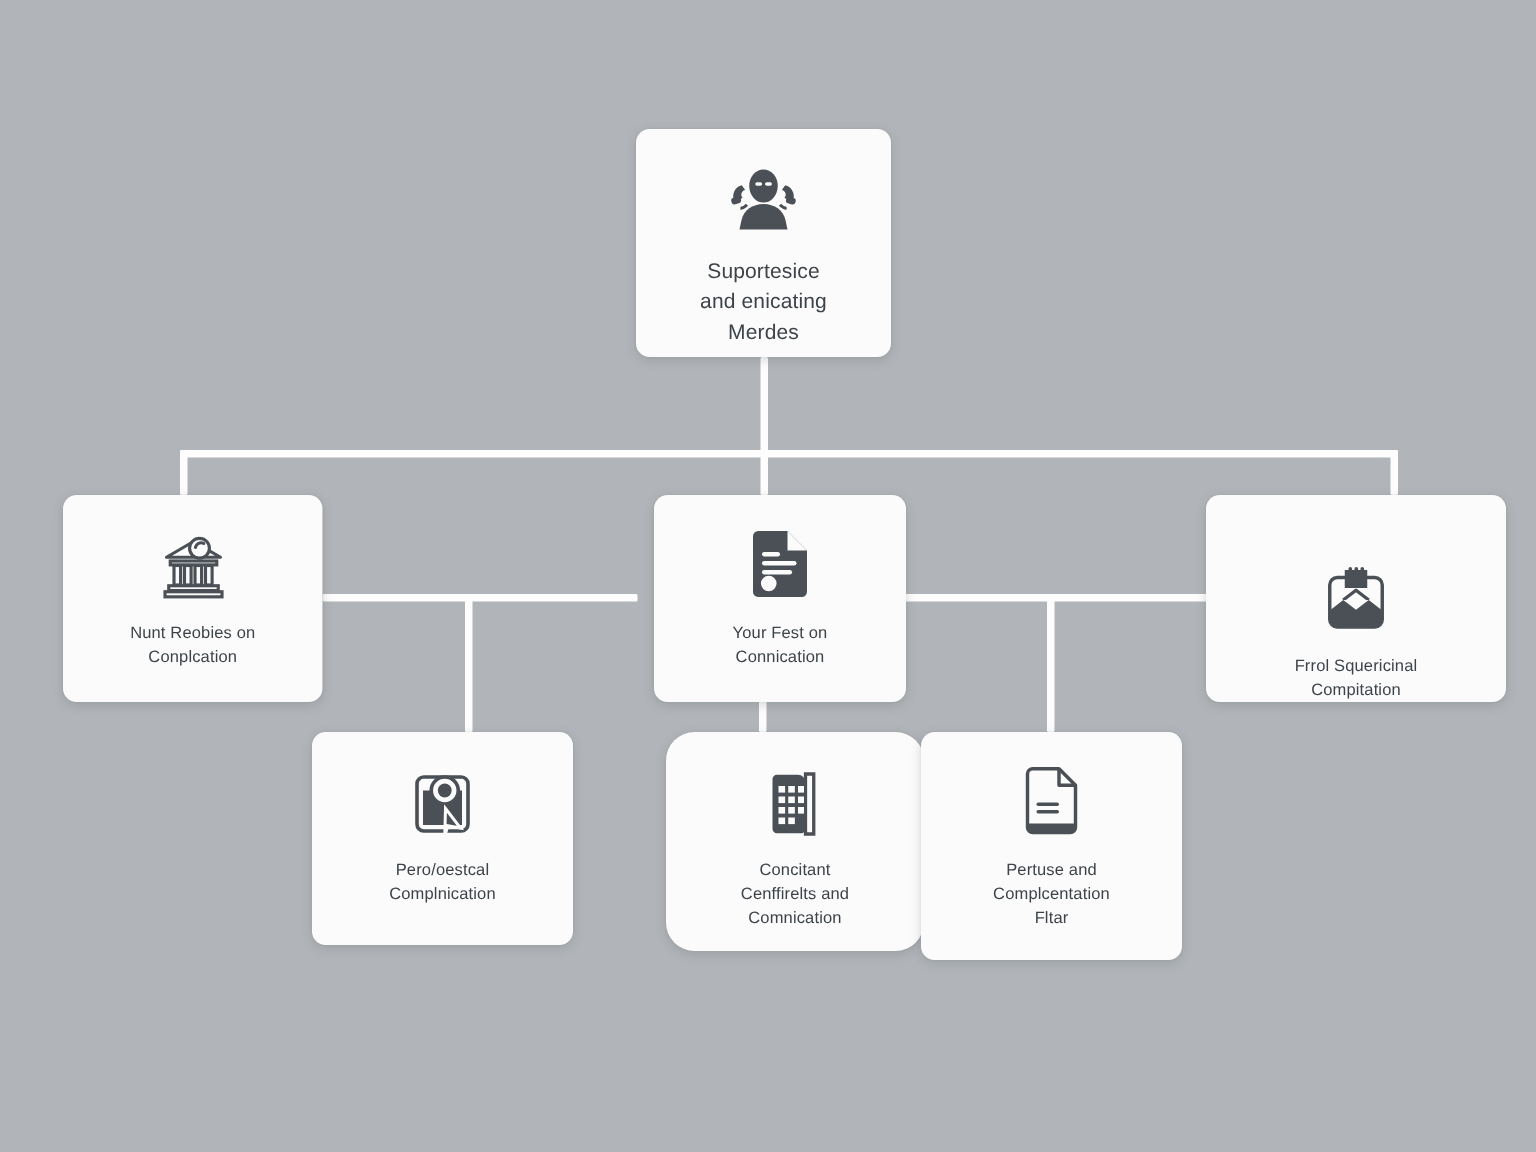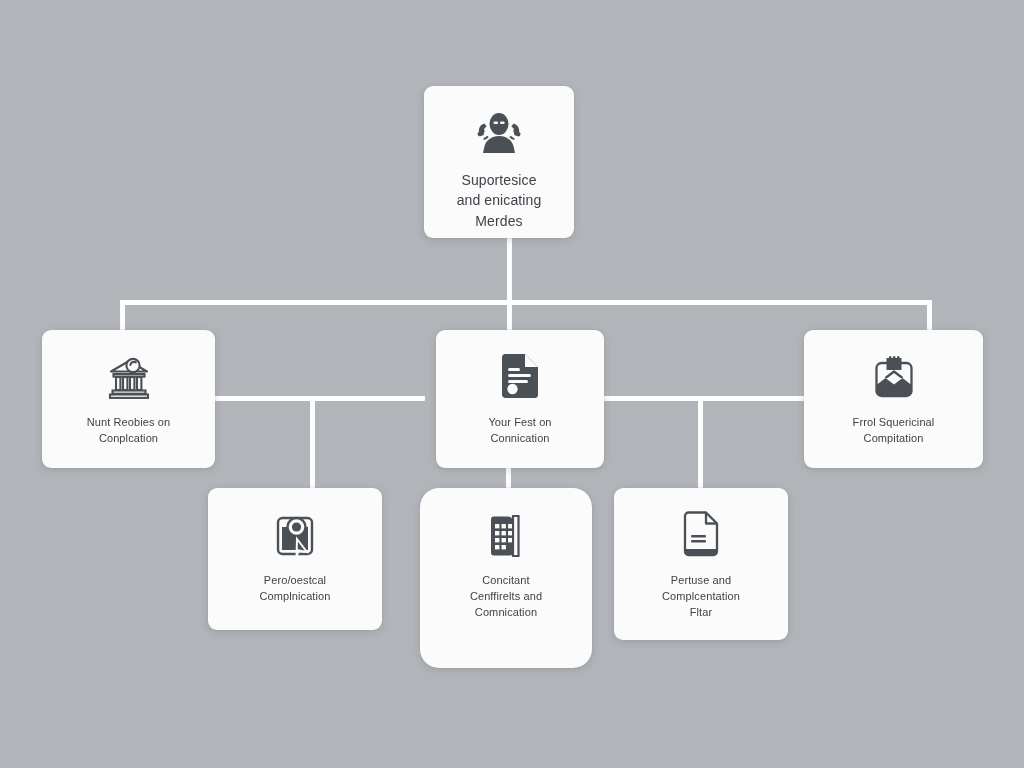--- a/index.html
+++ b/index.html
@@ -73,7 +73,7 @@
   }
 
   
-  #node-root        { left: 424px; top: 86px;  width: 150px; height: 152px; }
+  #node-root        { left: 424px; top: 86px;  width: 170px; height: 152px; }
   #node-row2-left   { left: 42px;  top: 330px; width: 173px; height: 138px; }
   #node-row2-center { left: 424px; top: 330px; width: 168px; height: 138px; margin-left: 12px; }
   #node-row2-right  { left: 804px; top: 330px; width: 179px; height: 138px; }

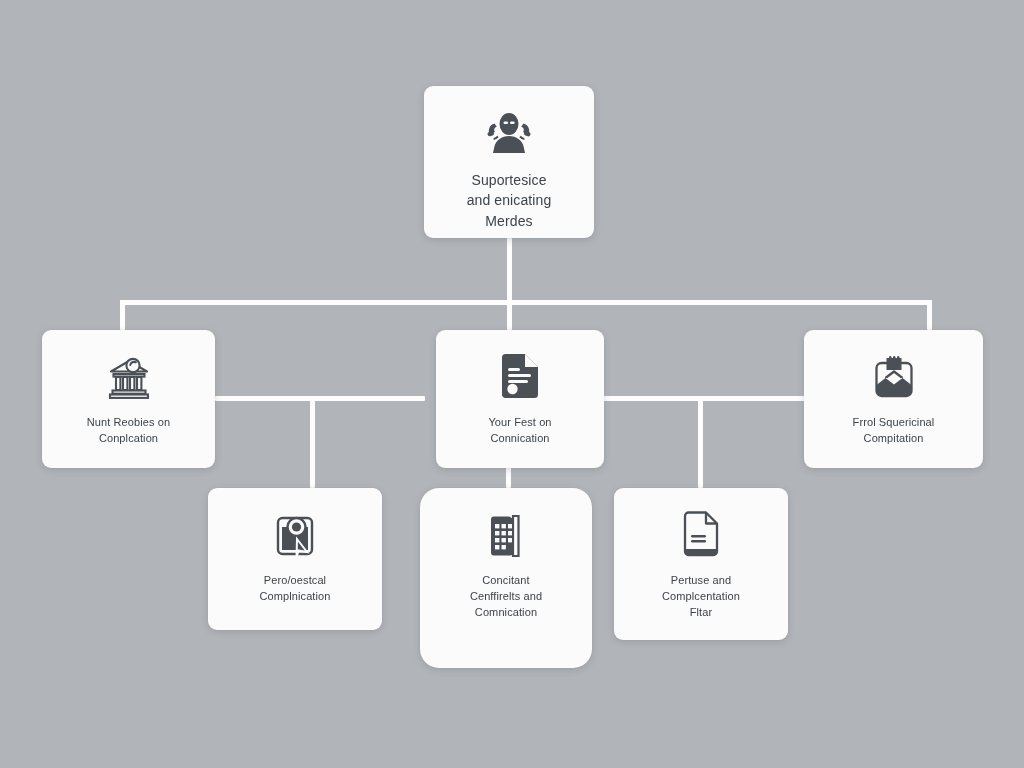--- a/index.html
+++ b/index.html
@@ -76,7 +76,7 @@
   #node-root        { left: 424px; top: 86px;  width: 170px; height: 152px; }
   #node-row2-left   { left: 42px;  top: 330px; width: 173px; height: 138px; }
   #node-row2-center { left: 424px; top: 330px; width: 168px; height: 138px; margin-left: 12px; }
-  #node-row2-right  { left: 804px; top: 330px; width: 179px; height: 138px; }
+  #node-row2-right  { left: 804px; top: 330px; width: 200px; height: 138px; justify-content: flex-end; }
   #node-row3-left   { left: 208px; top: 488px; width: 174px; height: 142px; }
   #node-row3-center { left: 420px; top: 488px; width: 172px; height: 180px; border-radius: 19px; }
   #node-row3-right  { left: 614px; top: 488px; width: 174px; height: 152px; }

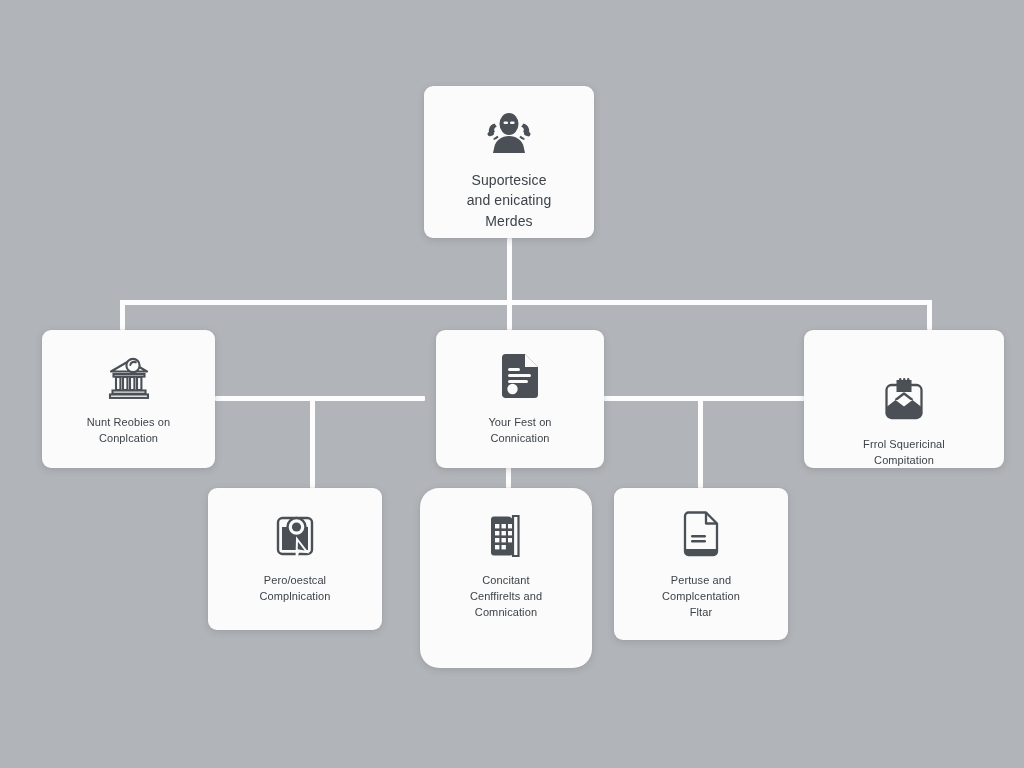--- a/index.html
+++ b/index.html
@@ -78,7 +78,7 @@
   #node-row2-center { left: 424px; top: 330px; width: 168px; height: 138px; margin-left: 12px; }
   #node-row2-right  { left: 804px; top: 330px; width: 200px; height: 138px; justify-content: flex-end; }
   #node-row3-left   { left: 208px; top: 488px; width: 174px; height: 142px; }
-  #node-row3-center { left: 420px; top: 488px; width: 172px; height: 180px; border-radius: 19px; }
+  #node-row3-center { left: 444px; top: 488px; width: 172px; height: 146px; border-radius: 19px; }
   #node-row3-right  { left: 614px; top: 488px; width: 174px; height: 152px; }
 
   #node-root .node-label { font-size: 14px; }

